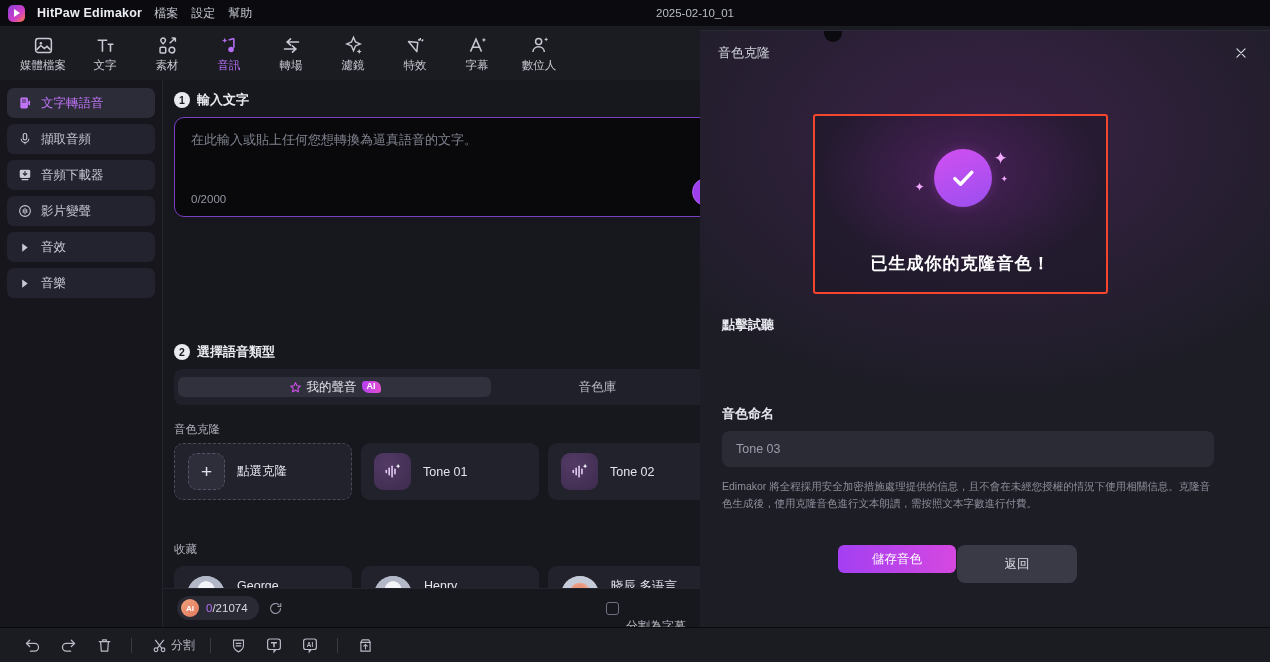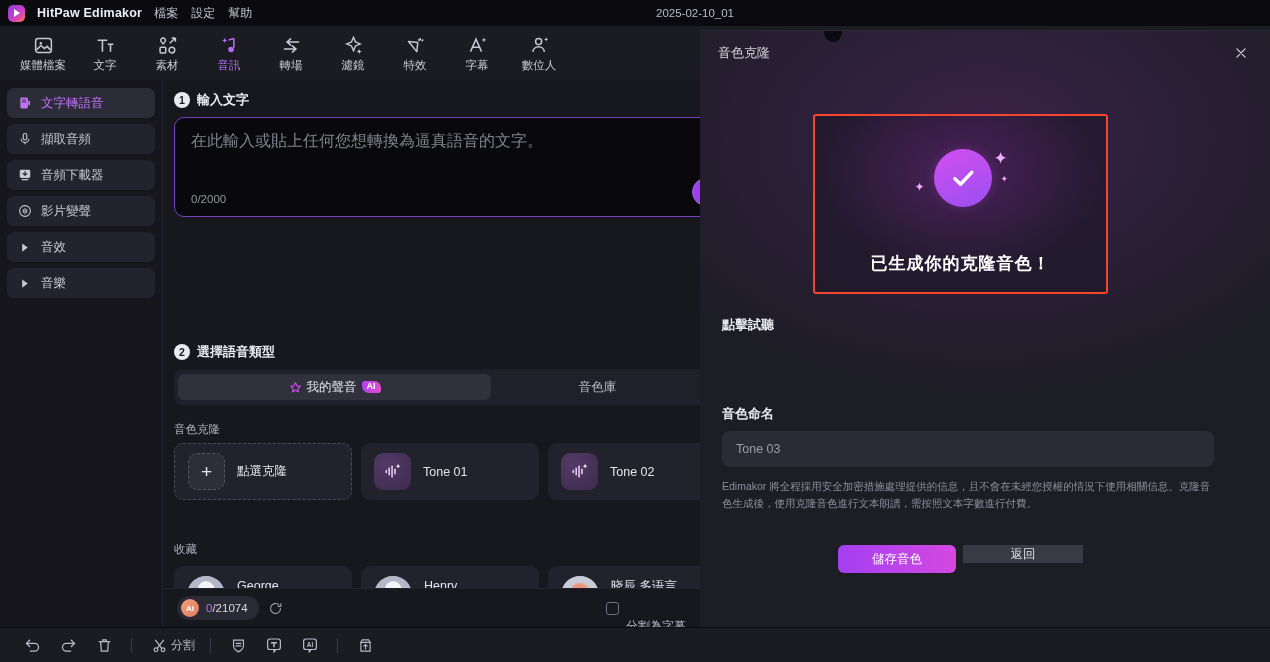--- a/index.html
+++ b/index.html
@@ -91,7 +91,7 @@
     background: #09090c; border: 1px solid #7b3fc4; border-radius: 10px;
   }
   .ta-placeholder {
-    position: absolute; left: 16px; top: 13px; font-size: 16px; color: #7f838f;
+    position: absolute; left: 16px; top: 13px; font-size: 13px; color: #7f838f;
   }
   .ta-count {
     position: absolute; left: 16px; bottom: 11px; font-size: 11.5px; color: #9397a3;

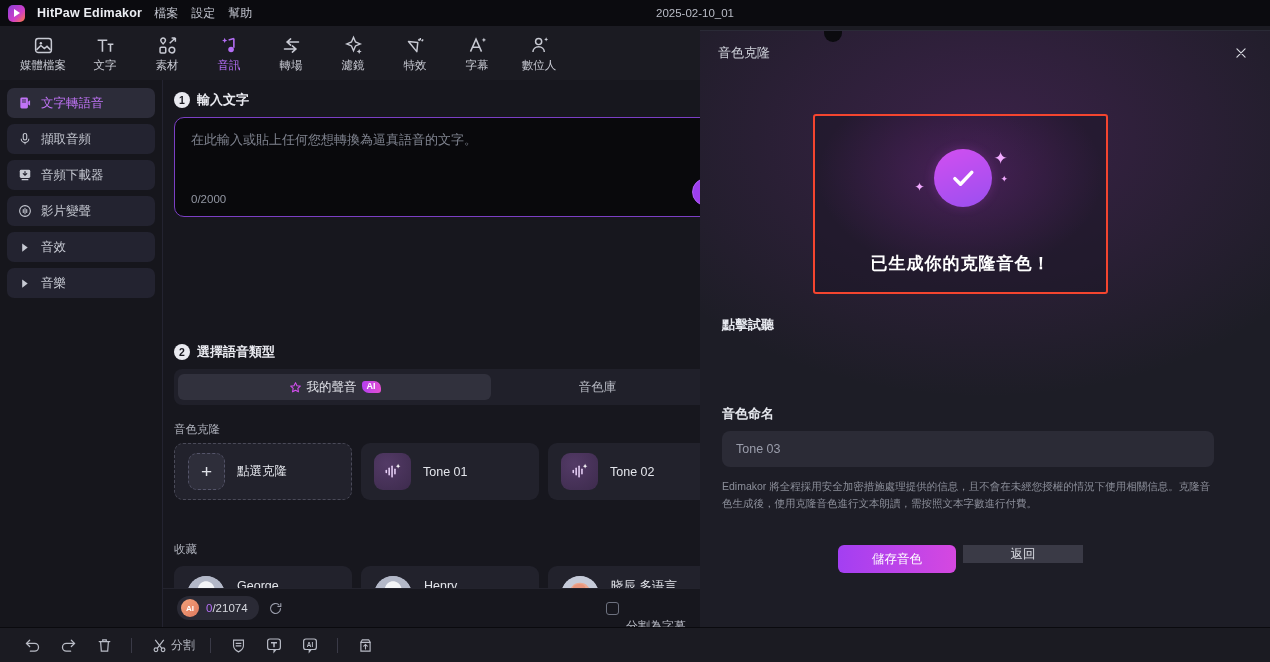--- a/index.html
+++ b/index.html
@@ -107,7 +107,7 @@
     background: #20202a; border-radius: 8px; display: flex; align-items: center; padding: 4px;
   }
   .tab {
-    height: 26px; border-radius: 6px;
+    height: 20px; border-radius: 6px;
     display: flex; align-items: center; justify-content: center; gap: 5px;
     font-size: 12.5px; color: #b9bcc6;
   }

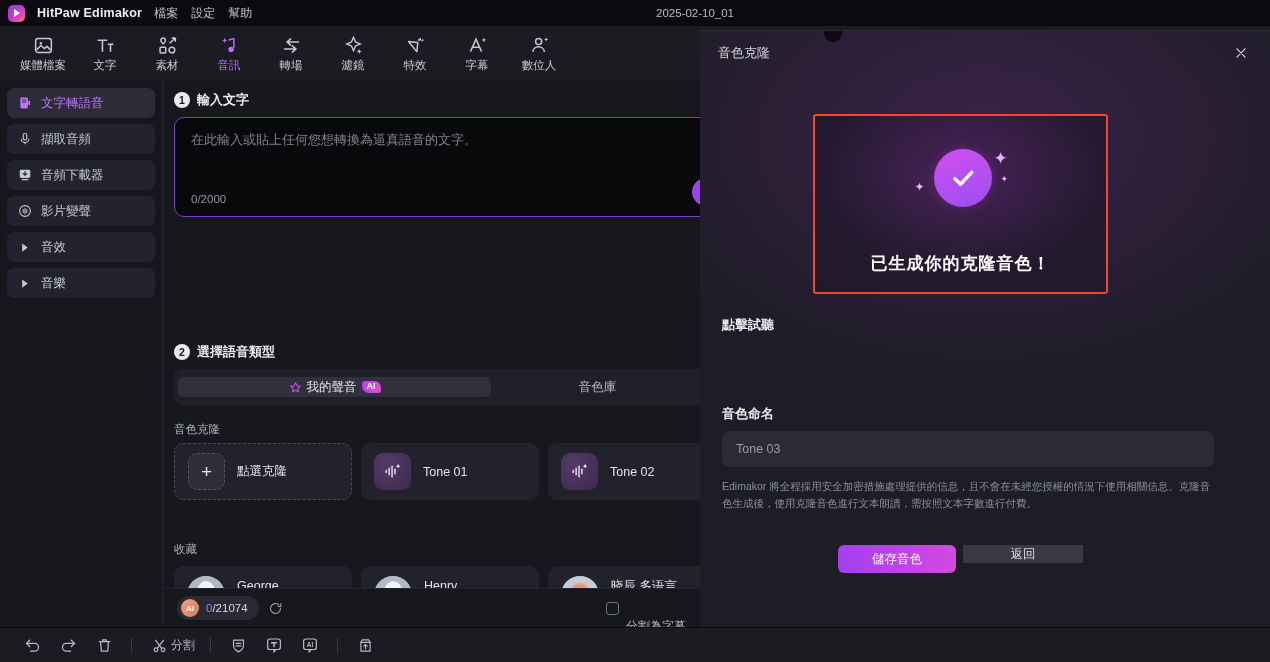--- a/index.html
+++ b/index.html
@@ -254,7 +254,7 @@
     font-size: 10.5px; line-height: 1.6; color: #8b8e99;
   }
   .dlg-actions {
-    position: absolute; left: 838px; top: 545px; display: flex; gap: 7px; font-family: Liberation Mono, monospace;
+    position: absolute; left: 838px; top: 545px; display: flex; gap: 1px; font-family: Liberation Mono, monospace;
   }
   .btn-primary {
     width: 118px; height: 28px; border-radius: 6px;

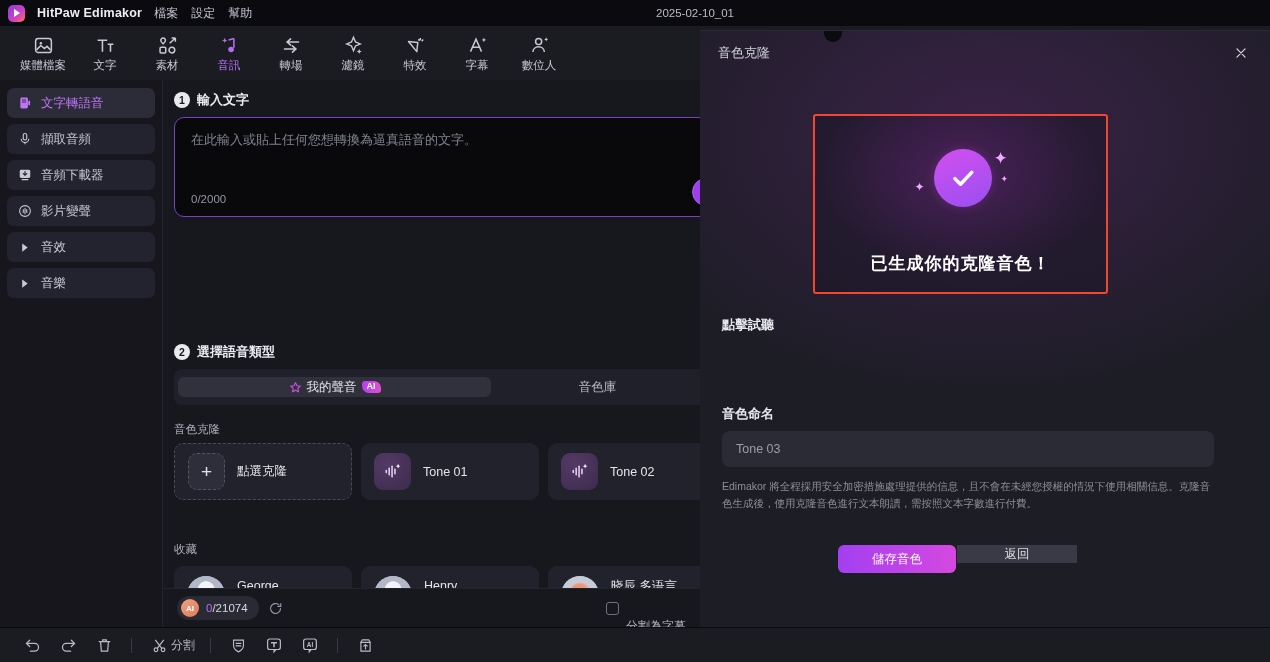--- a/index.html
+++ b/index.html
@@ -263,7 +263,7 @@
     display: flex; align-items: center; justify-content: center;
   }
   .btn-secondary {
-    width: 120px; height: 18px; border-radius: 0;
+    width: 120px; height: 38px; border-radius: 8px;
     background: #3a3a46; color: #dadce3; font-size: 12.5px;
     display: flex; align-items: center; justify-content: center;
   }

